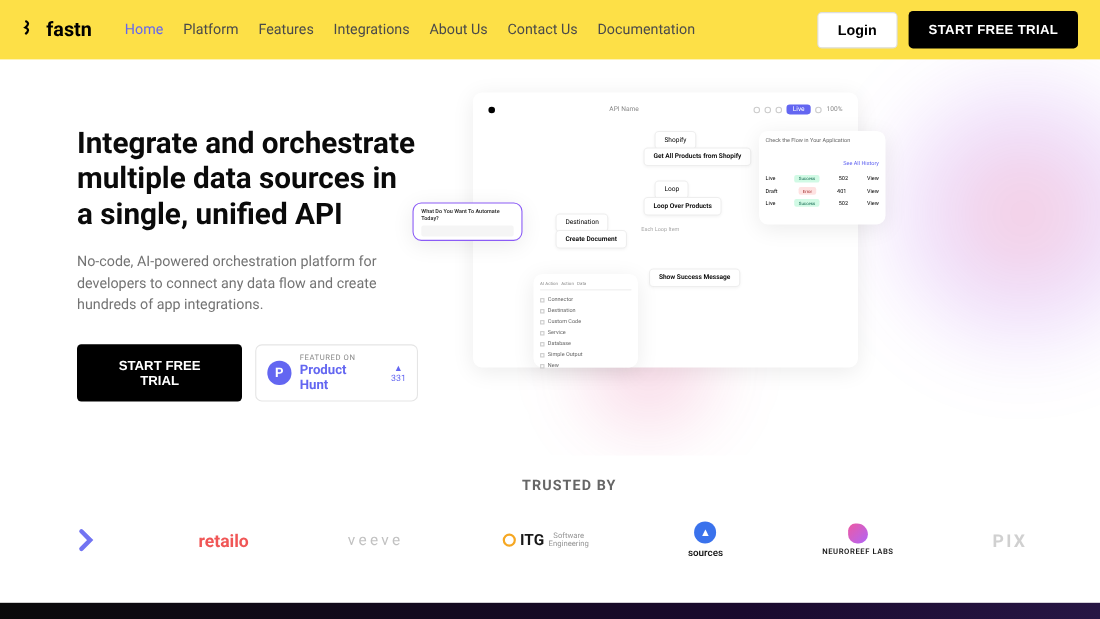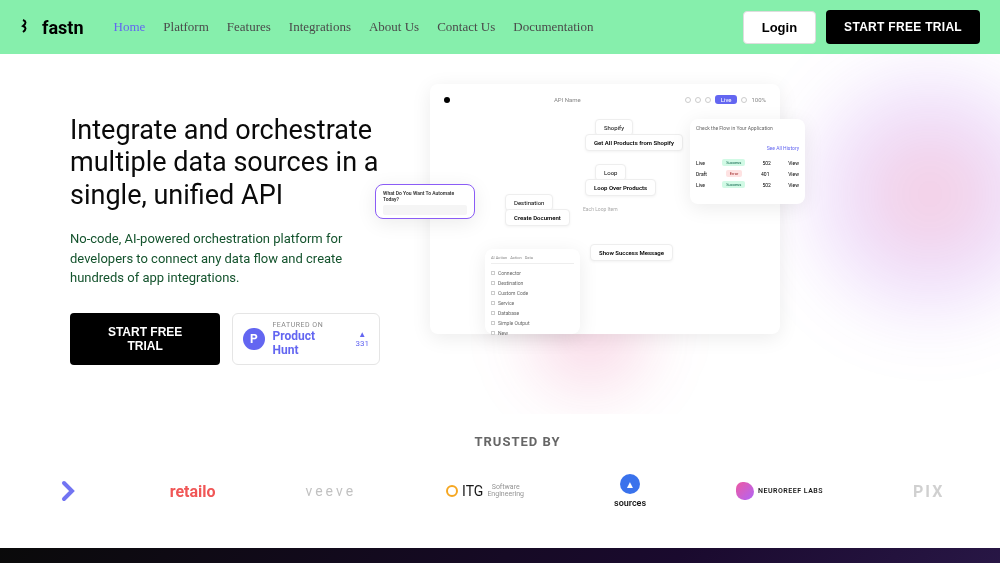--- a/index.html
+++ b/index.html
@@ -6,7 +6,7 @@
 body { font-family: -apple-system, BlinkMacSystemFont, 'Segoe UI', Roboto, sans-serif; background: #fff; width: 1000px; overflow-x: hidden; }
 
 
-.header { display: flex; align-items: center; padding: 10px 20px; background: #86efac; justify-content: space-between; }
+.header { display: flex; align-items: center; padding: 10px 20px; background: #fde047; justify-content: space-between; }
 .logo { display: flex; align-items: center; font-weight: 700; font-size: 18px; color: #000; margin-right: 30px; }
 .logo-icon { margin-right: 6px; }
 .nav { display: flex; gap: 18px; font-family: Liberation Serif, serif; }

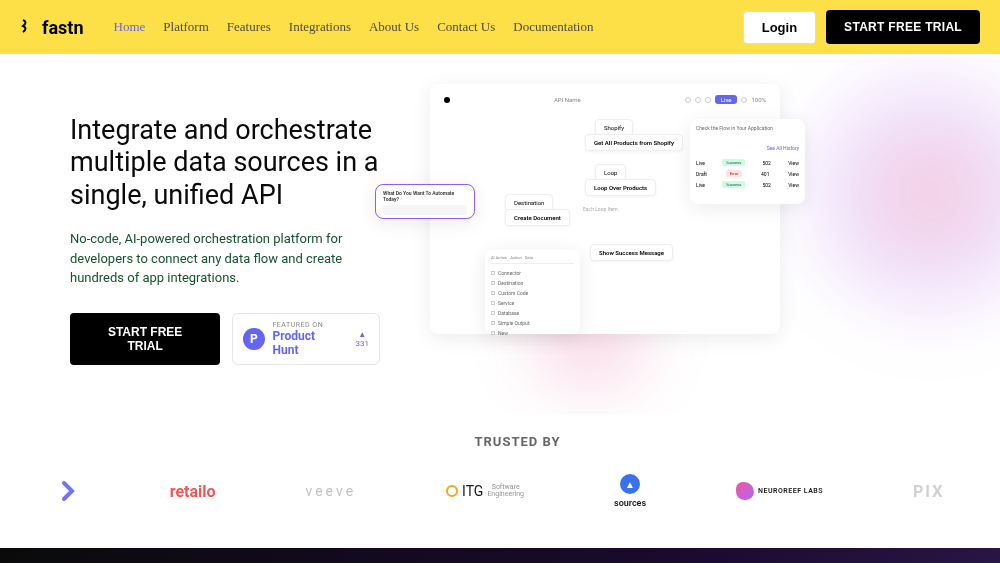--- a/index.html
+++ b/index.html
@@ -9,7 +9,7 @@
 .header { display: flex; align-items: center; padding: 10px 20px; background: #fde047; justify-content: space-between; }
 .logo { display: flex; align-items: center; font-weight: 700; font-size: 18px; color: #000; margin-right: 30px; }
 .logo-icon { margin-right: 6px; }
-.nav { display: flex; gap: 18px; font-family: Liberation Serif, serif; }
+.nav { display: flex; gap: 18px; }
 .nav-item { font-size: 13px; color: #4a4a4a; text-decoration: none; cursor: pointer; }
 .nav-item.active { color: #6366f1; }
 .header-actions { margin-left: auto; display: flex; gap: 10px; align-items: center; }

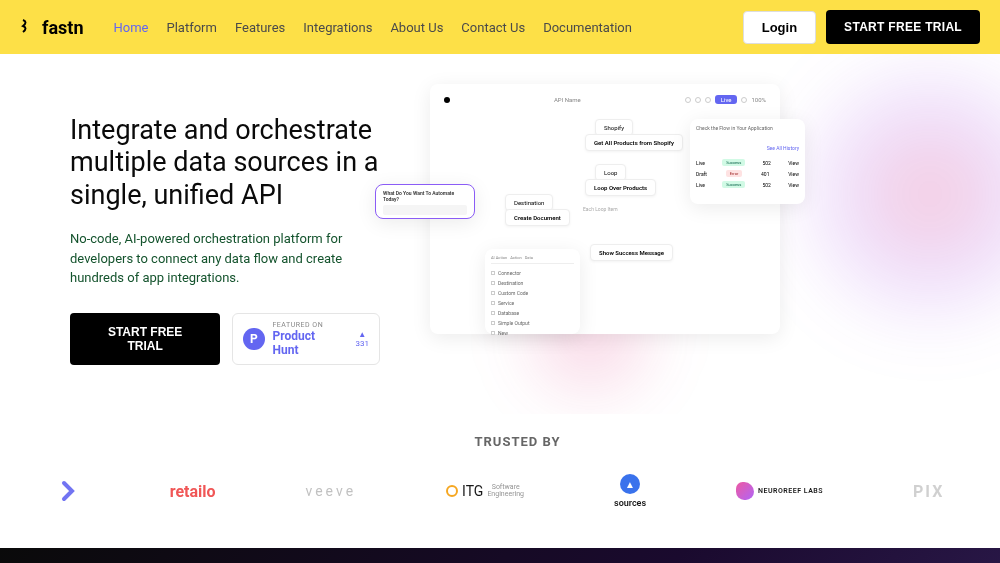--- a/index.html
+++ b/index.html
@@ -19,7 +19,7 @@
 
 .hero { display: flex; padding: 50px 0 30px 70px; position: relative; overflow: hidden; }
 .hero-left { width: 310px; flex-shrink: 0; padding-top: 10px; }
-.hero-title { font-size: 27px; font-weight: 400; line-height: 1.2; color: #0a0a0a; margin-bottom: 18px; }
+.hero-title { font-size: 27px; font-weight: 700; line-height: 1.2; color: #0a0a0a; margin-bottom: 18px; }
 .hero-sub { font-size: 13px; color: #14532d; line-height: 1.5; margin-bottom: 25px; max-width: 280px; }
 .hero-actions { display: flex; gap: 12px; align-items: stretch; }
 .btn-trial-hero { background: #000; color: #fff; border: none; padding: 12px 20px; border-radius: 4px; font-size: 12px; font-weight: 700; cursor: pointer; }

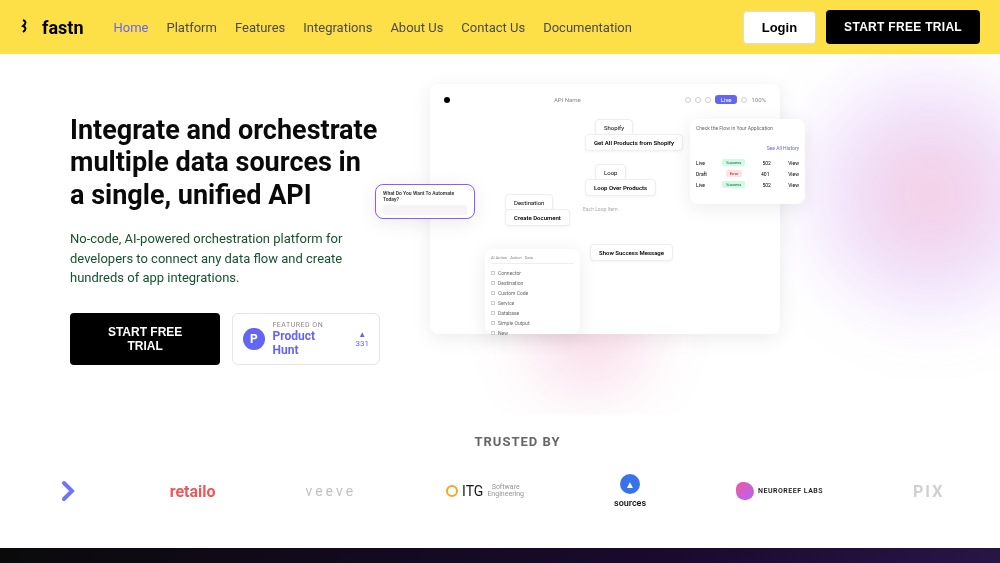--- a/index.html
+++ b/index.html
@@ -20,7 +20,7 @@
 .hero { display: flex; padding: 50px 0 30px 70px; position: relative; overflow: hidden; }
 .hero-left { width: 310px; flex-shrink: 0; padding-top: 10px; }
 .hero-title { font-size: 27px; font-weight: 700; line-height: 1.2; color: #0a0a0a; margin-bottom: 18px; }
-.hero-sub { font-size: 13px; color: #14532d; line-height: 1.5; margin-bottom: 25px; max-width: 280px; }
+.hero-sub { font-size: 13px; color: #737373; line-height: 1.5; margin-bottom: 25px; max-width: 280px; }
 .hero-actions { display: flex; gap: 12px; align-items: stretch; }
 .btn-trial-hero { background: #000; color: #fff; border: none; padding: 12px 20px; border-radius: 4px; font-size: 12px; font-weight: 700; cursor: pointer; }
 .ph-badge { display: flex; align-items: center; border: 1px solid #e5e5e5; border-radius: 6px; padding: 6px 10px; background: #fff; cursor: pointer; gap: 8px; }

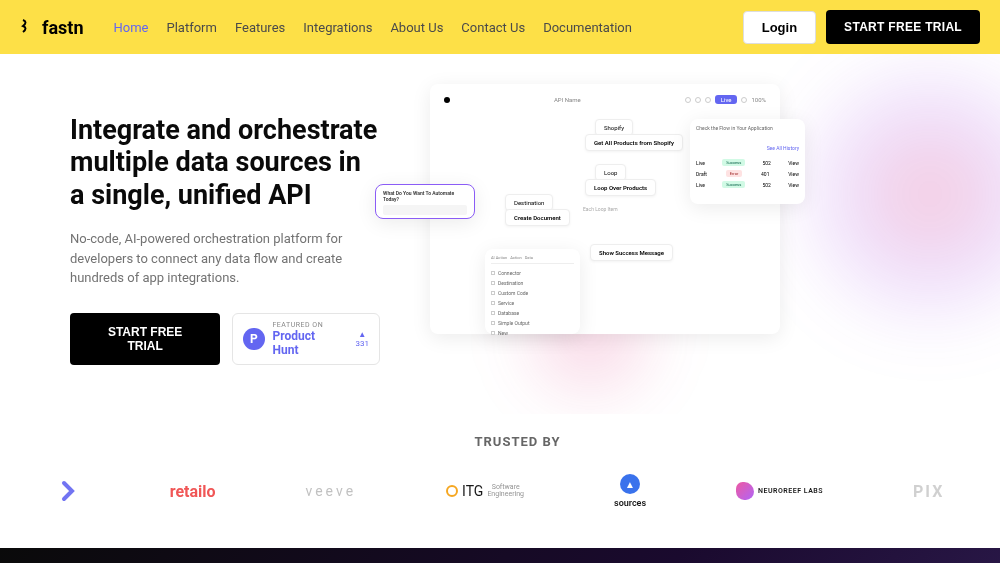--- a/index.html
+++ b/index.html
@@ -233,7 +233,7 @@
       </div>
     <div class="logo-item">
       <span style="width:12px;height:12px;border:2px solid #f59e0b;border-radius:50%;display:inline-block"></span>
-      <span style="font-weight:400;font-size:14px">ITG</span>
+      <span style="font-weight:700;font-size:14px">ITG</span>
       <span style="font-size:7px;color:#888;line-height:1">Software<br>Engineering</span>
     </div>
     <div class="logo-item" style="flex-direction:column">

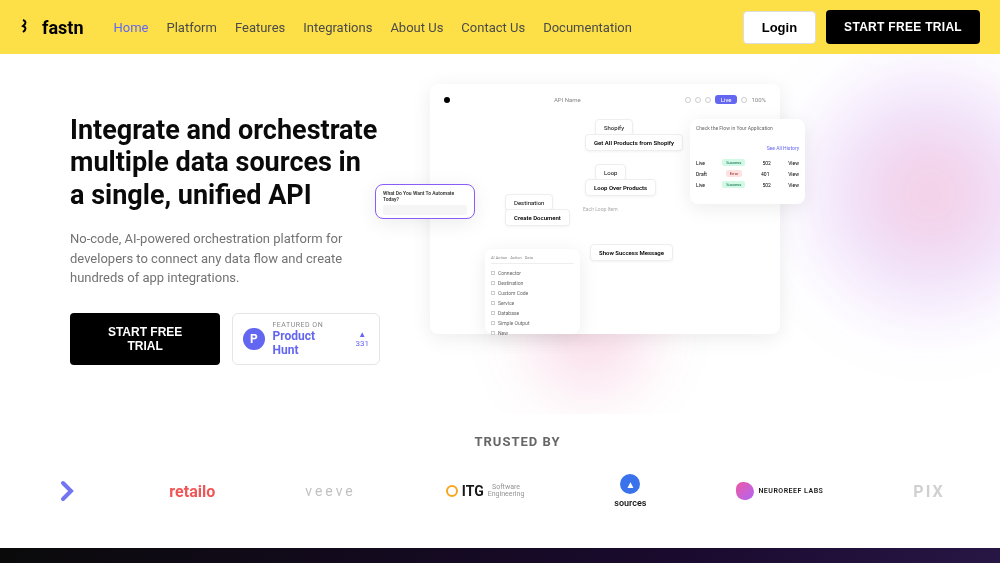--- a/index.html
+++ b/index.html
@@ -240,7 +240,7 @@
       <span style="width:20px;height:20px;background:#2563eb;border-radius:50%;display:flex;align-items:center;justify-content:center;color:#fff;font-size:10px">▲</span>
       <span style="font-size:9px;font-weight:600">sources</span>
     </div>
-    <div class="logo-item" style="flex-direction:row">
+    <div class="logo-item" style="flex-direction:column">
       <span style="width:18px;height:18px;background:linear-gradient(135deg,#ec4899,#a855f7);border-radius:40% 60% 50% 50%;display:inline-block"></span>
       <span style="font-size:7px;font-weight:600;letter-spacing:0.5px">NEUROREEF LABS</span>
     </div>

